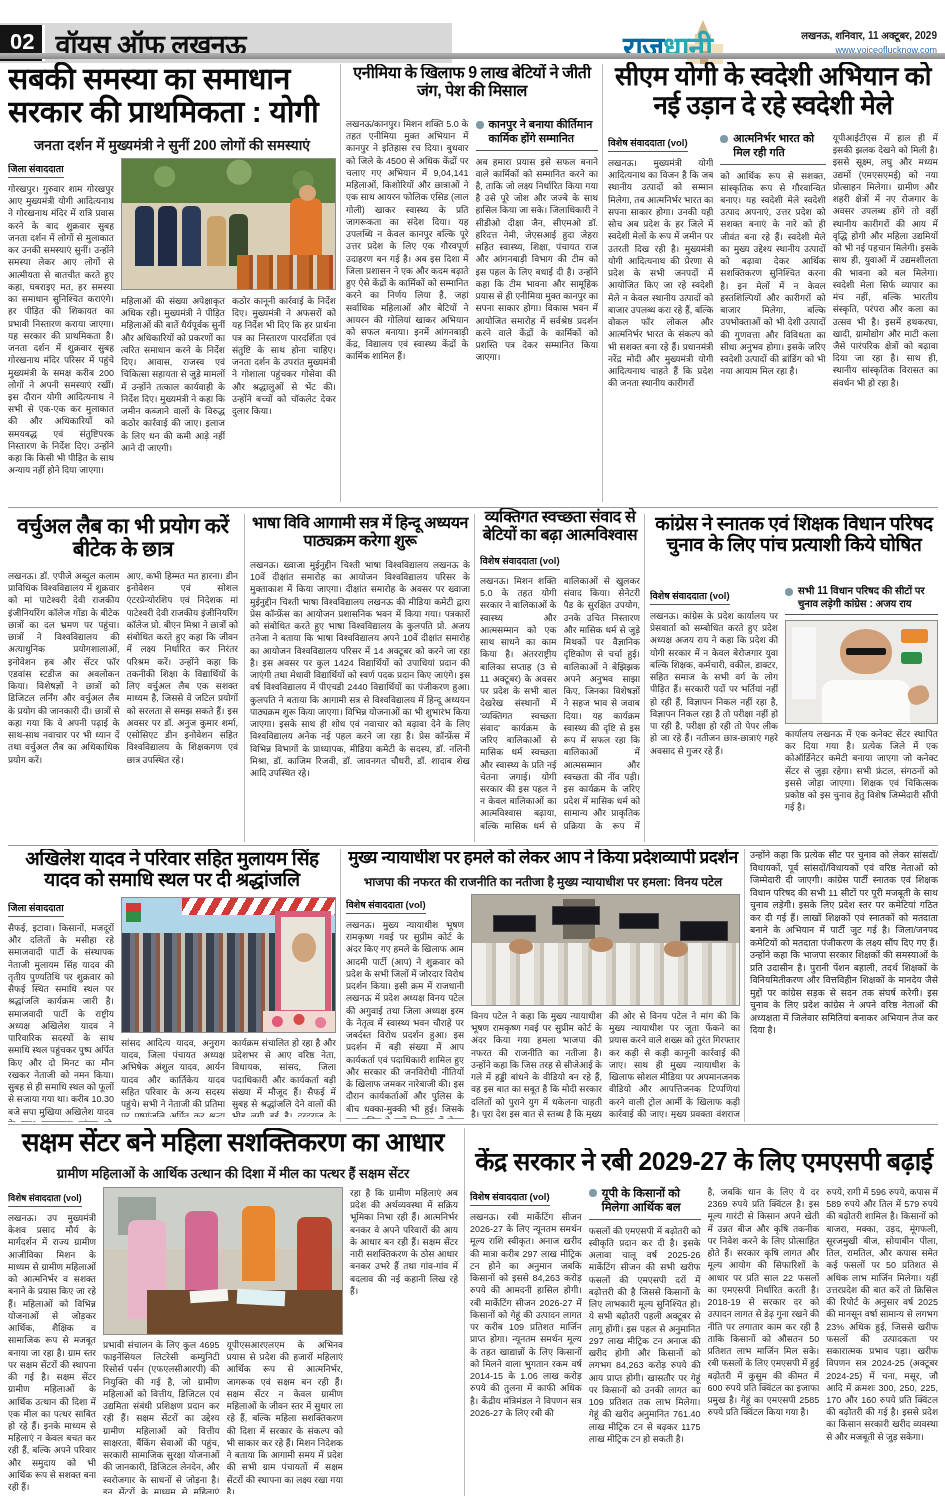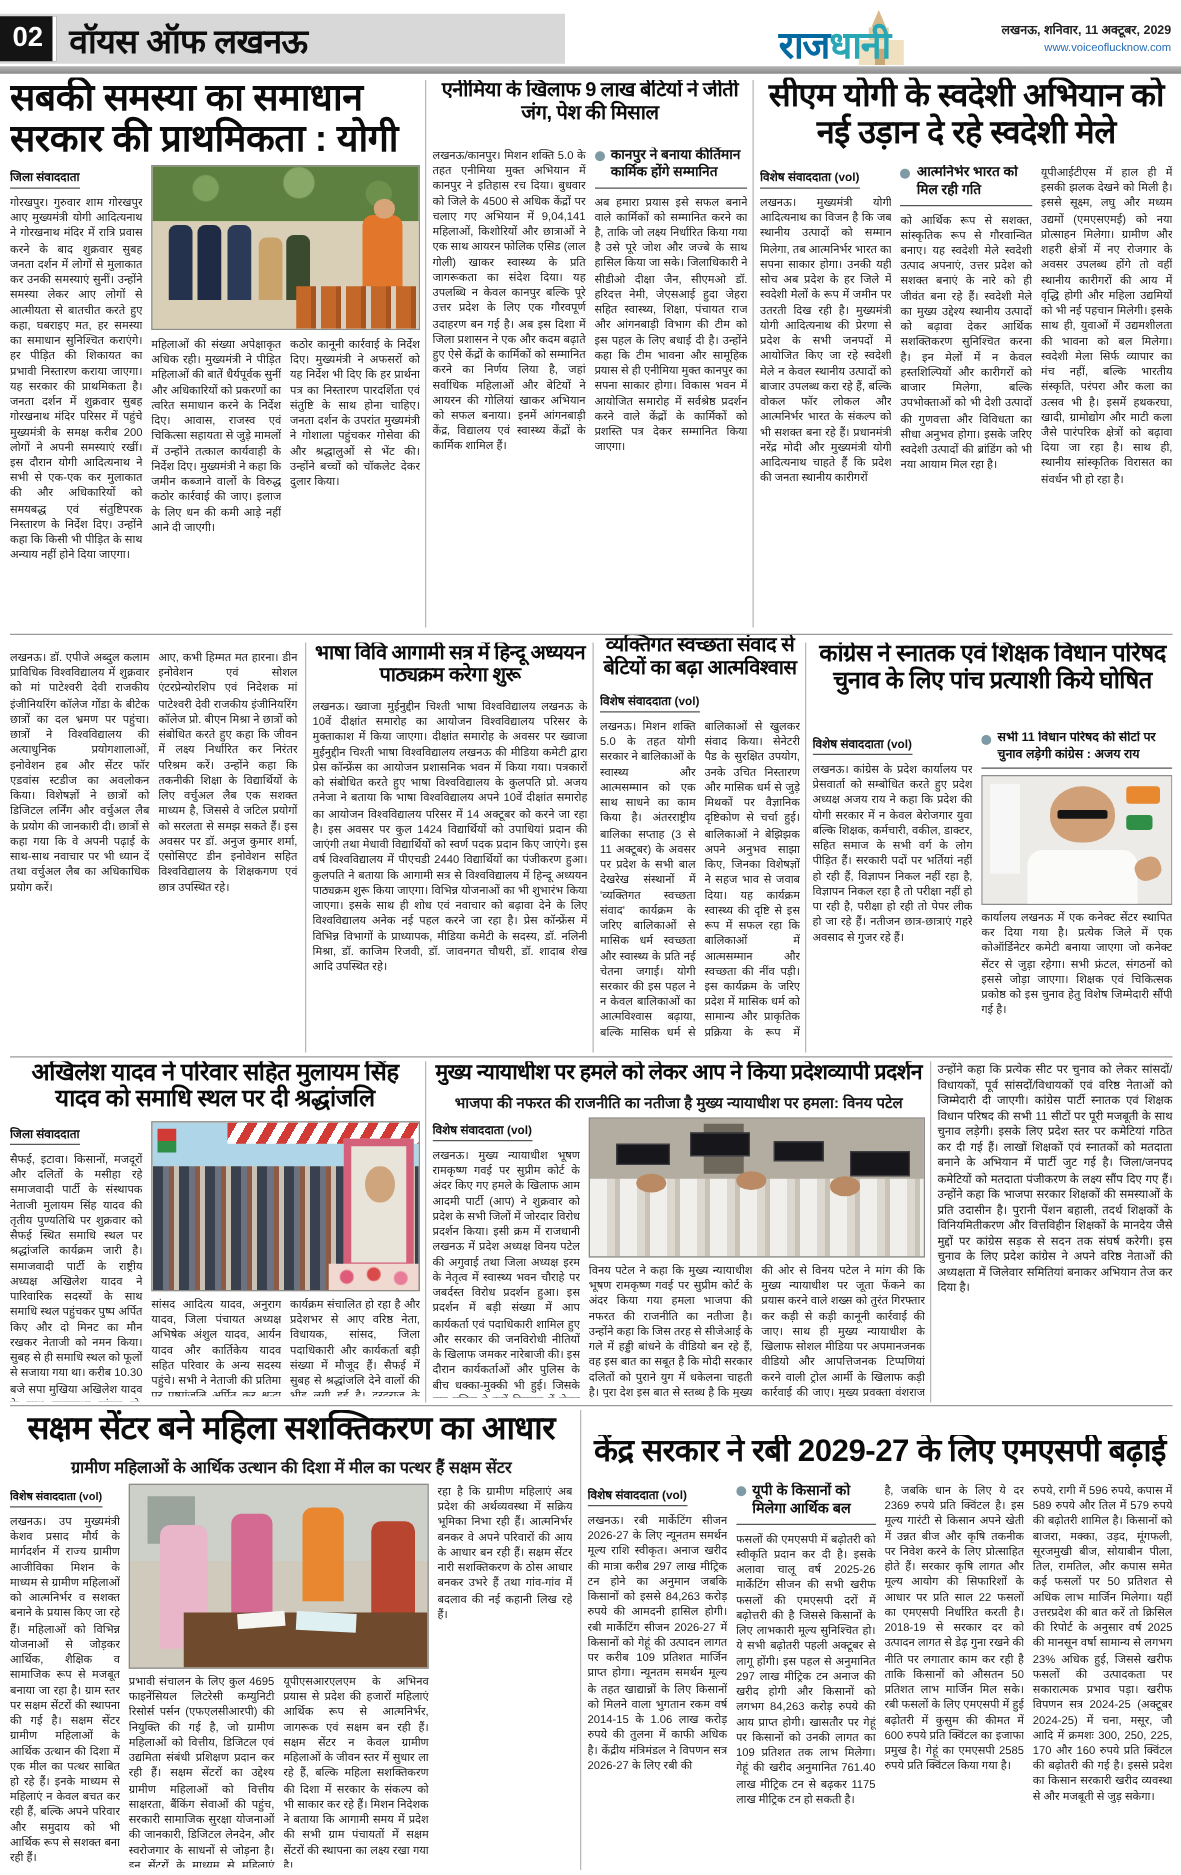--- a/index.html
+++ b/index.html
@@ -8,7 +8,7 @@
   .page { position:relative; width:945px; height:1500px; background:#ffffff; margin:0 auto; overflow:hidden; color:#1b1b1b; }
 
   
-  .masthead { position:absolute; left:0; top:4px; width:945px; height:52px; }
+  .masthead { position:absolute; left:0; top:16px; width:945px; height:52px; }
   .mh-left { position:absolute; left:0; top:7px; height:40px; width:452px; background:#d8d8d8; display:flex; align-items:center; }
   .pg-num { background:#141414; color:#fff; font-weight:bold; font-size:22px; padding:4px 8px 6px 10px; margin-right:10px; border-right:3px solid #fff; }
   .paper-name { font-weight:800; font-size:27px; color:#0d0d0d; letter-spacing:-0.5px; }

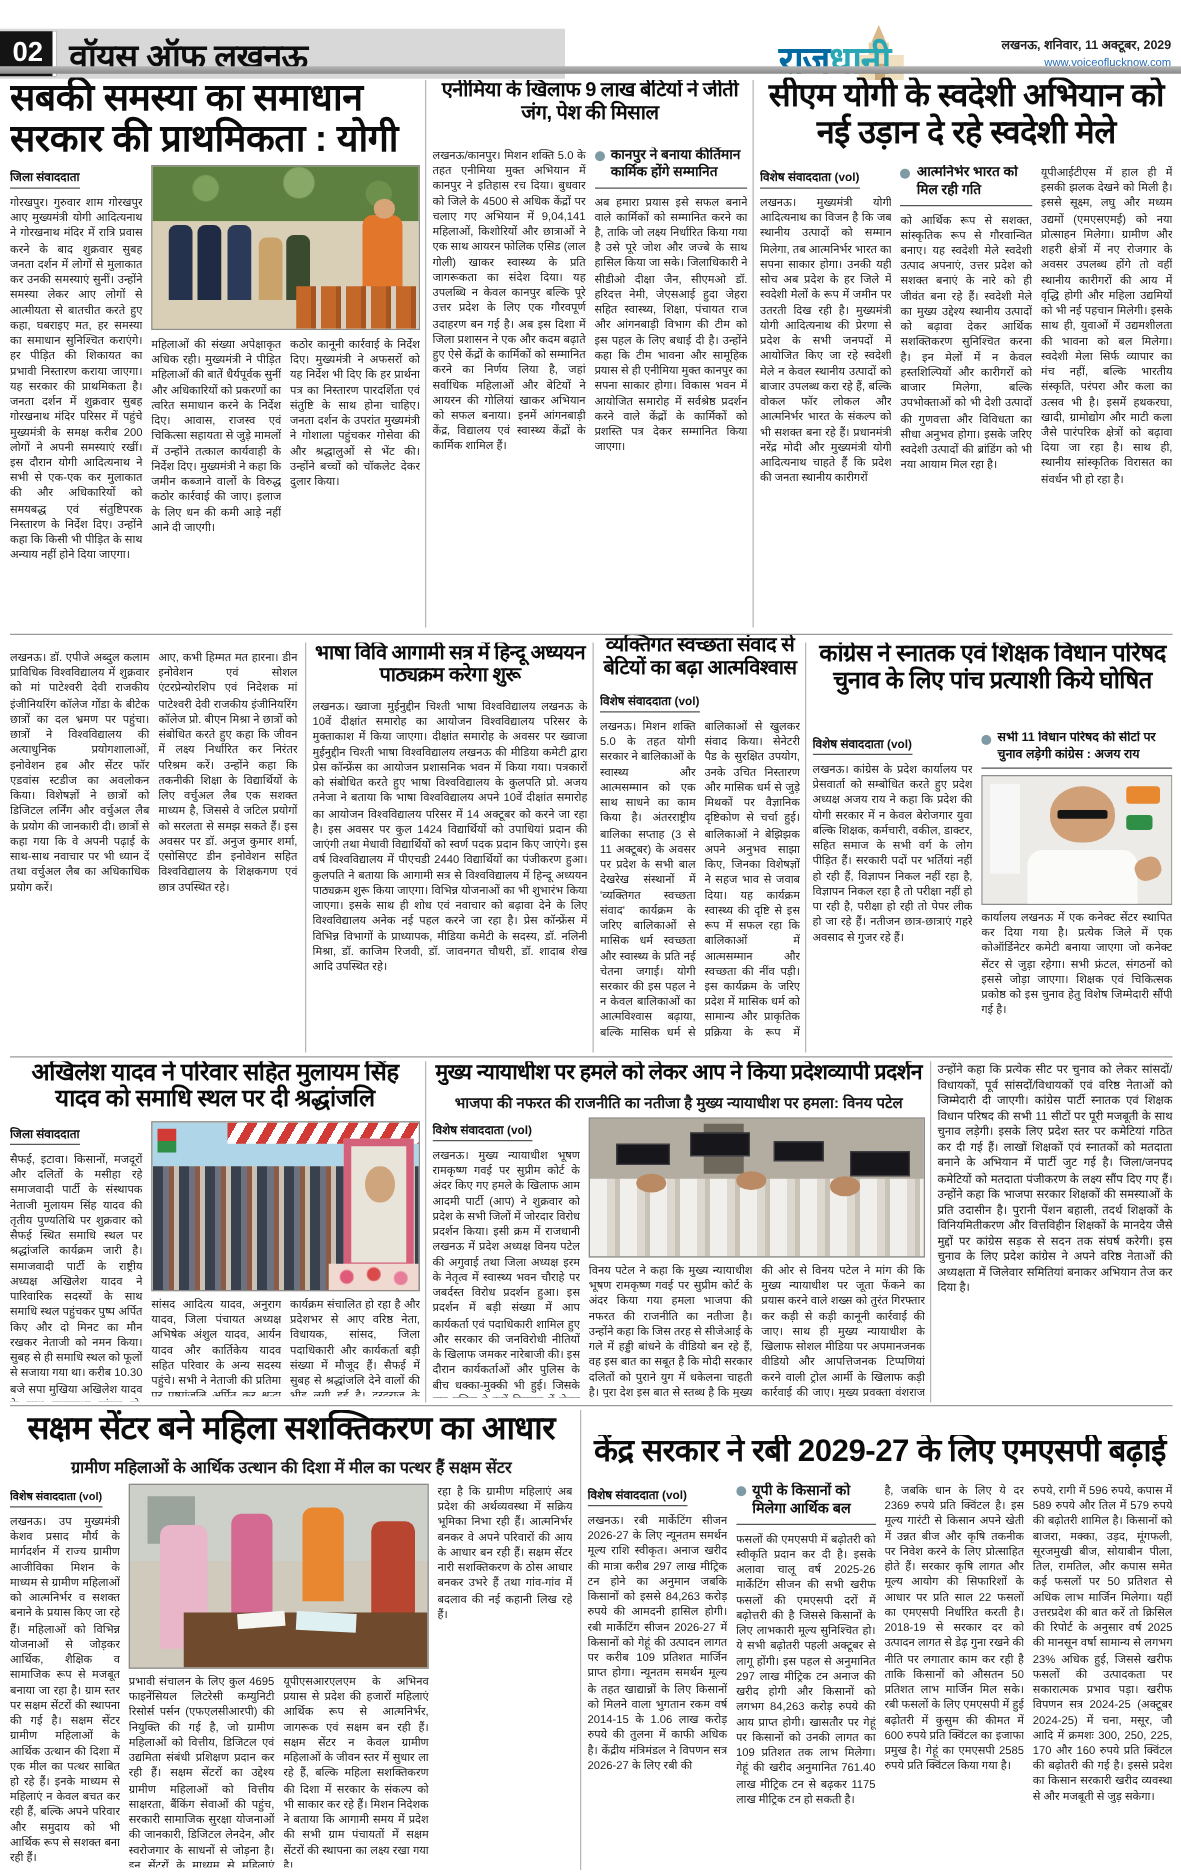--- a/index.html
+++ b/index.html
@@ -155,6 +155,7 @@
 
   <section class="article" style="left:8px; top:62px; width:328px; height:443px;">
     <h1 class="hl hl-a1" style="height:70px;">सबकी समस्या का समाधान सरकार की प्राथमिकता : योगी</h1>
+    <div class="subhead" style="font-size:14px; margin:3px 0 4px; text-align:center;">जनता दर्शन में मुख्यमंत्री ने सुनीं 200 लोगों की समस्याएं</div>
     <div style="display:flex; gap:7px;">
       <div style="width:106px; flex:none;">
         <span class="byline">जिला संवाददाता</span>

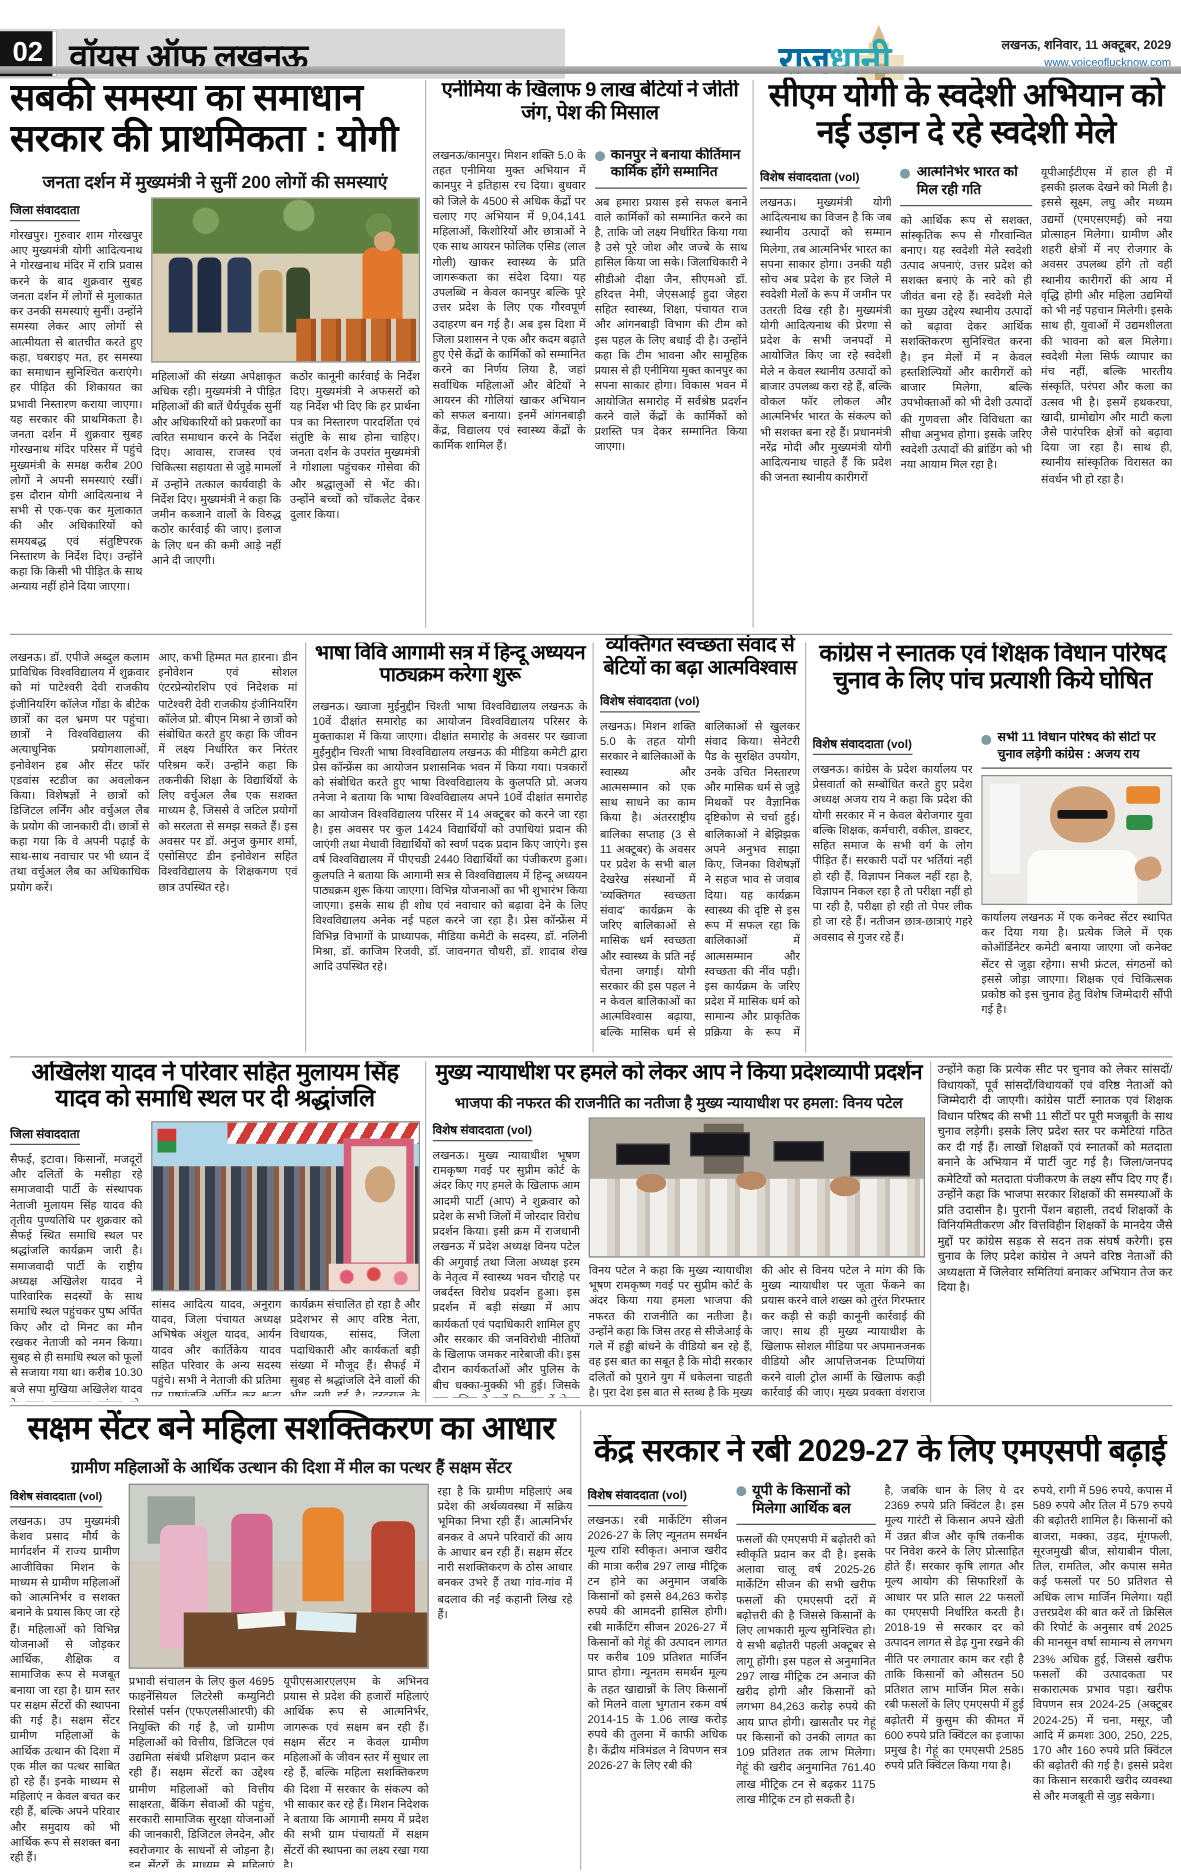--- a/index.html
+++ b/index.html
@@ -215,6 +215,7 @@
   </section>
 
   <section class="article" style="left:8px; top:514px; width:230px; height:328px;">
+    <h1 class="hl hl-vlab center" style="height:50px;">वर्चुअल लैब का भी प्रयोग करें बीटेक के छात्र</h1>
     <div class="cols" style="margin-top:6px;">
       <div class="col body-text" style="height:265px;">लखनऊ। डॉ. एपीजे अब्दुल कलाम प्राविधिक विश्वविद्यालय में शुक्रवार को मां पाटेश्वरी देवी राजकीय इंजीनियरिंग कॉलेज गोंडा के बीटेक छात्रों का दल भ्रमण पर पहुंचा। छात्रों ने विश्वविद्यालय की अत्याधुनिक प्रयोगशालाओं, इनोवेशन हब और सेंटर फॉर एडवांस स्टडीज का अवलोकन किया। विशेषज्ञों ने छात्रों को डिजिटल लर्निंग और वर्चुअल लैब के प्रयोग की जानकारी दी। छात्रों से कहा गया कि वे अपनी पढ़ाई के साथ-साथ नवाचार पर भी ध्यान दें तथा वर्चुअल लैब का अधिकाधिक प्रयोग करें।</div>
       <div class="col body-text" style="height:265px;">आए, कभी हिम्मत मत हारना। डीन इनोवेशन एवं सोशल एंटरप्रेन्योरशिप एवं निदेशक मां पाटेश्वरी देवी राजकीय इंजीनियरिंग कॉलेज प्रो. बीएन मिश्रा ने छात्रों को संबोधित करते हुए कहा कि जीवन में लक्ष्य निर्धारित कर निरंतर परिश्रम करें। उन्होंने कहा कि तकनीकी शिक्षा के विद्यार्थियों के लिए वर्चुअल लैब एक सशक्त माध्यम है, जिससे वे जटिल प्रयोगों को सरलता से समझ सकते हैं। इस अवसर पर डॉ. अनुज कुमार शर्मा, एसोसिएट डीन इनोवेशन सहित विश्वविद्यालय के शिक्षकगण एवं छात्र उपस्थित रहे।</div>

